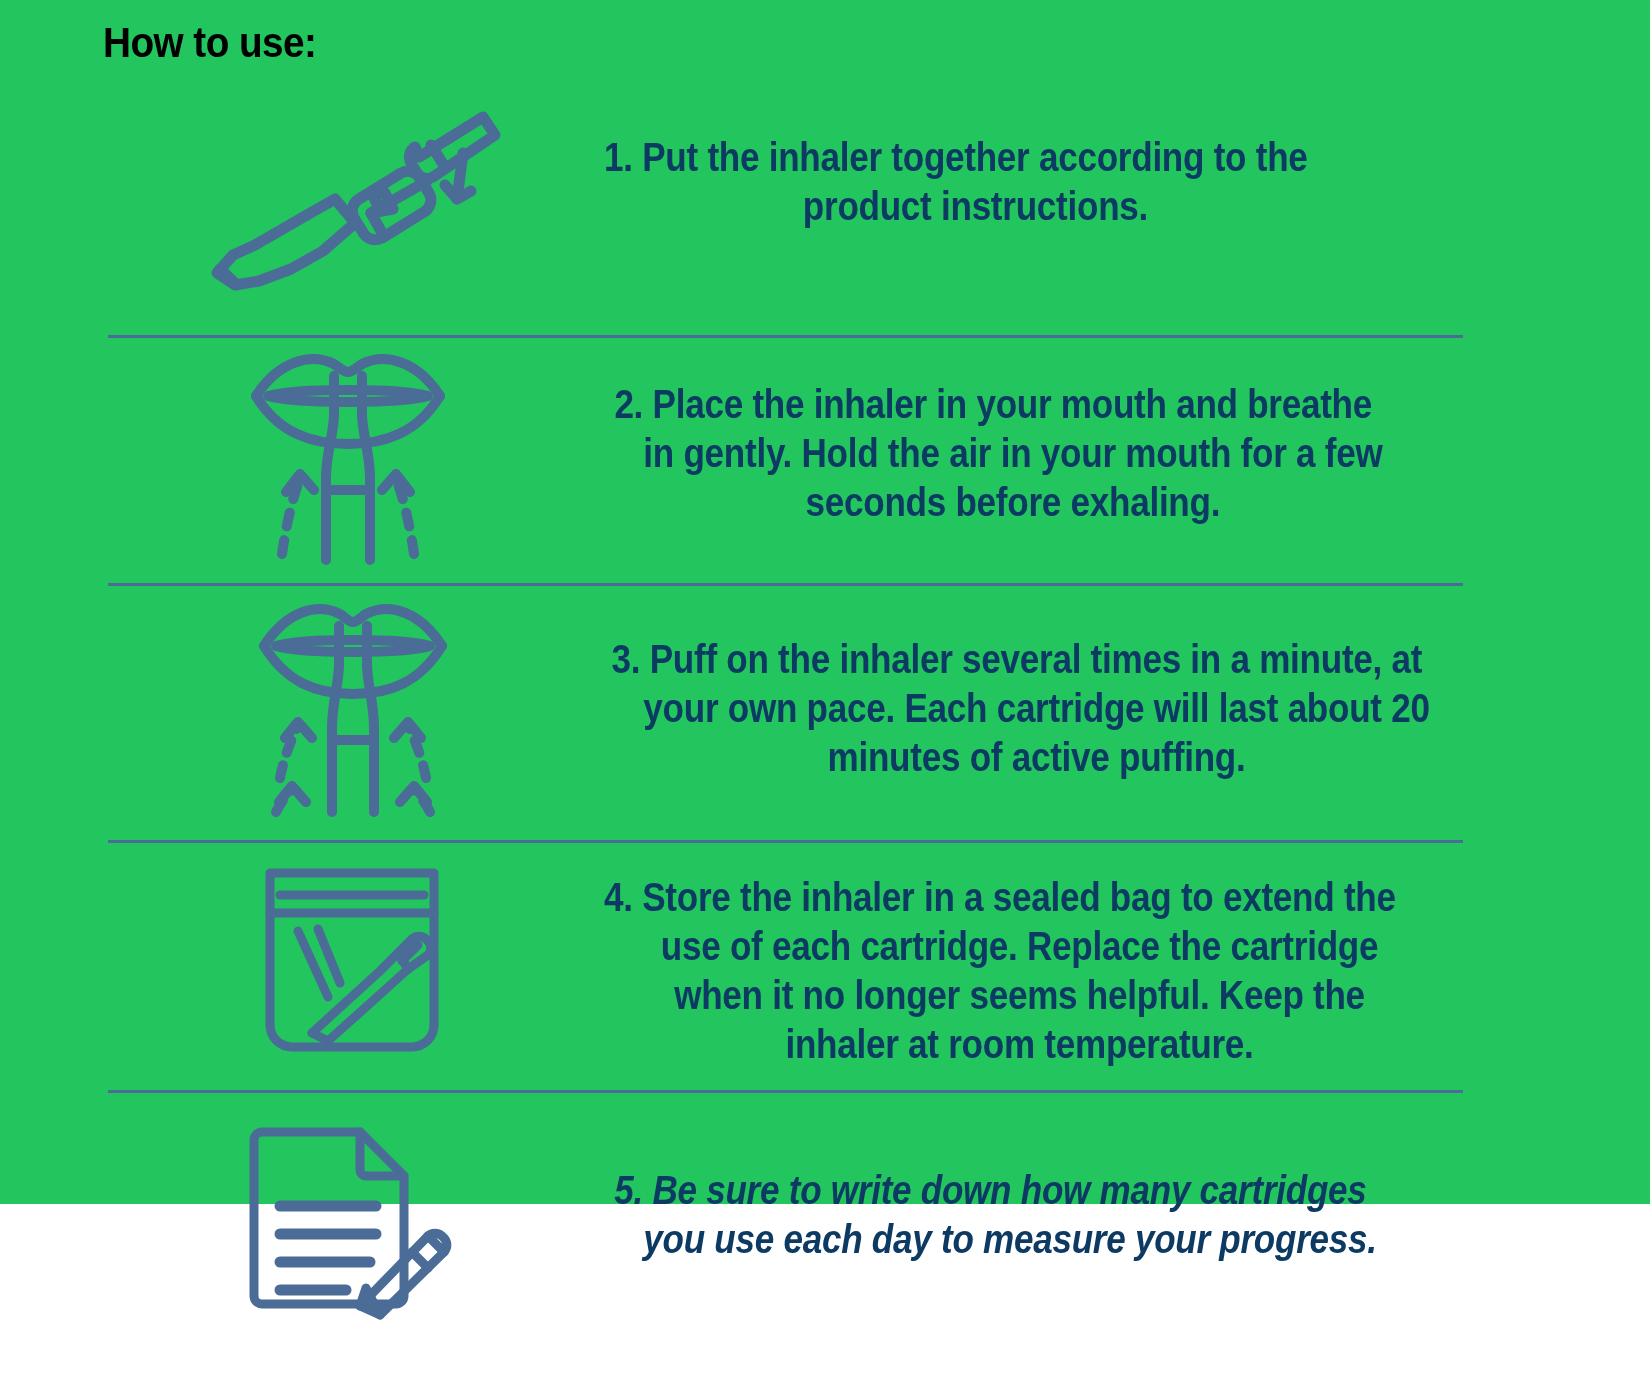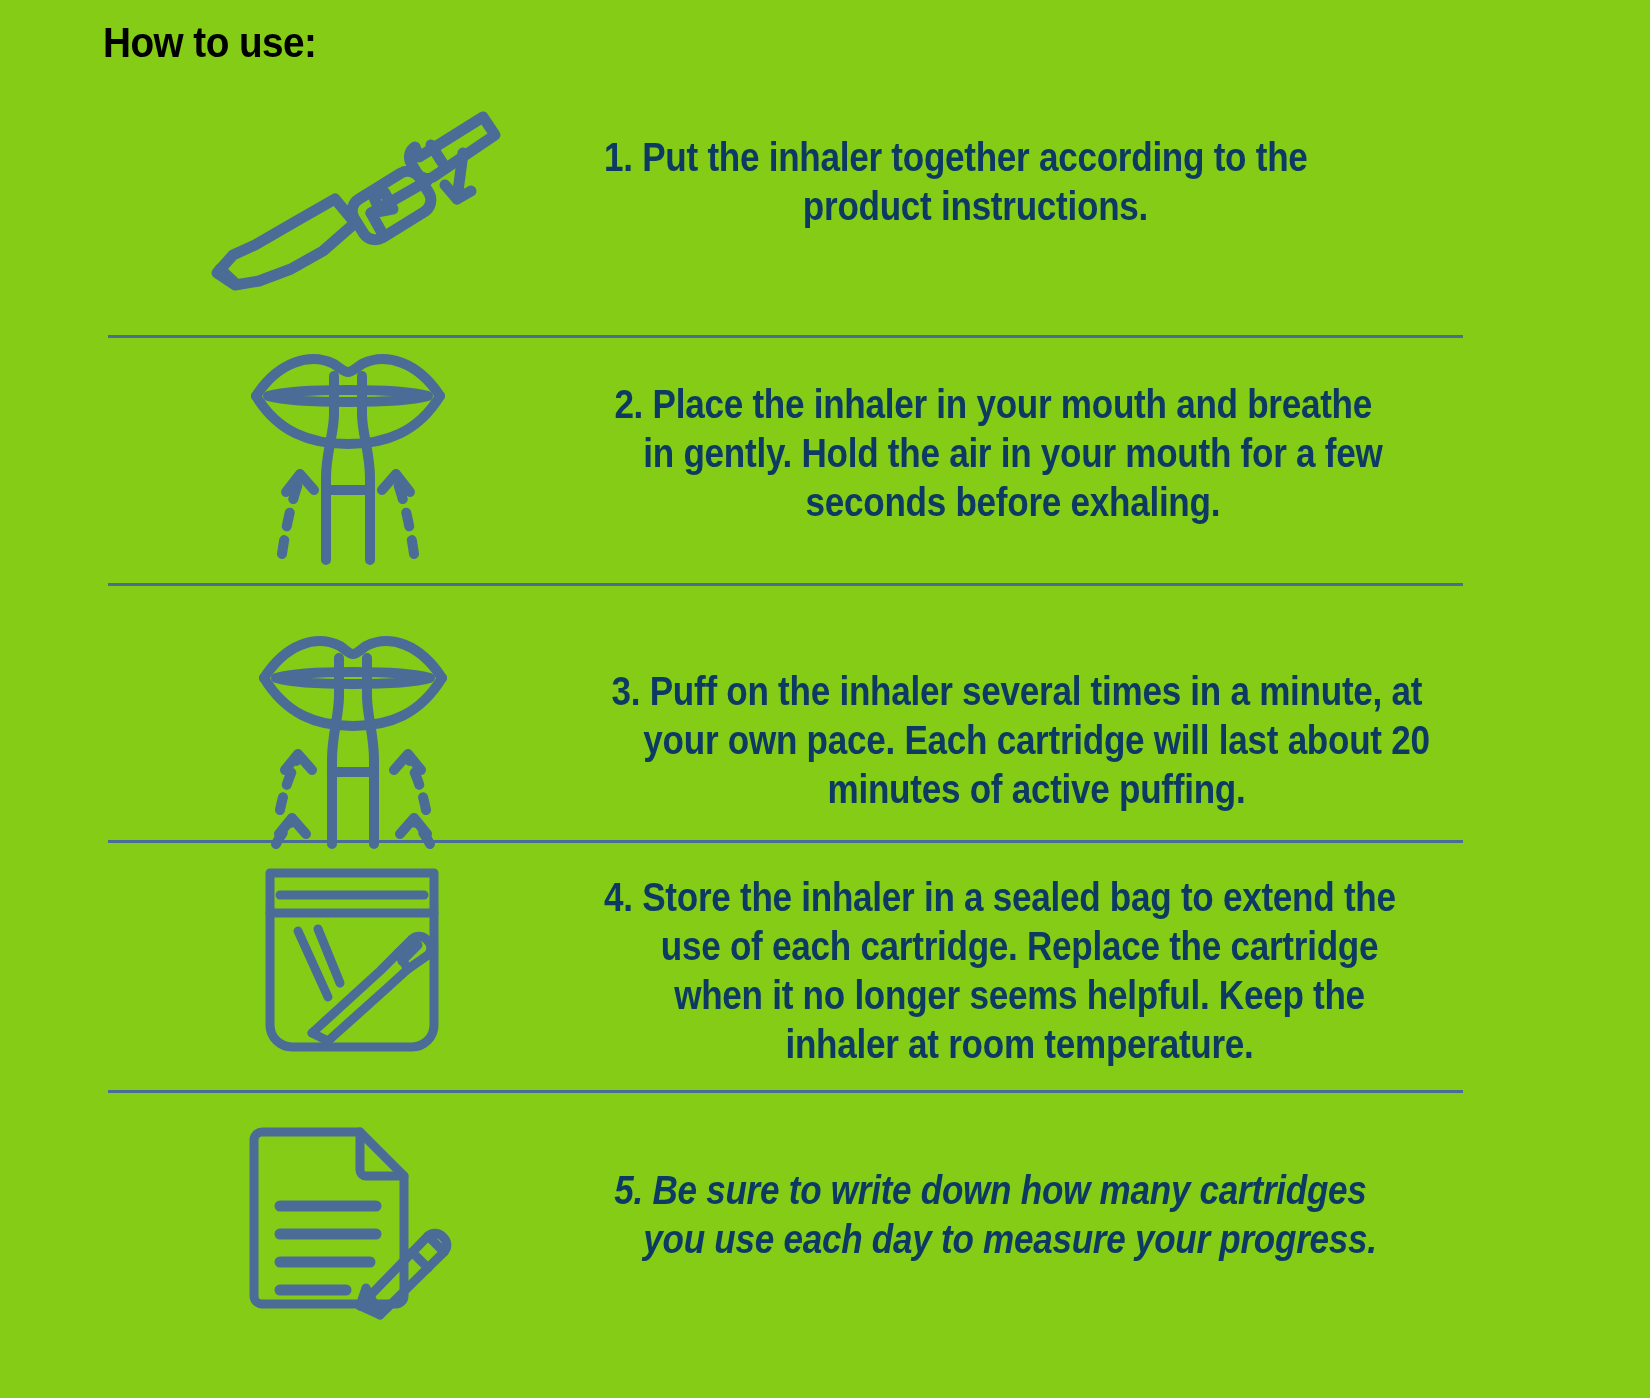--- a/index.html
+++ b/index.html
@@ -18,8 +18,8 @@
   #page {
     position: relative;
     width: 1650px;
-    height: 1398px;
-    background: #84cc16;
+    height: 1204px;
+    background: #22c55e;
   }
 
   

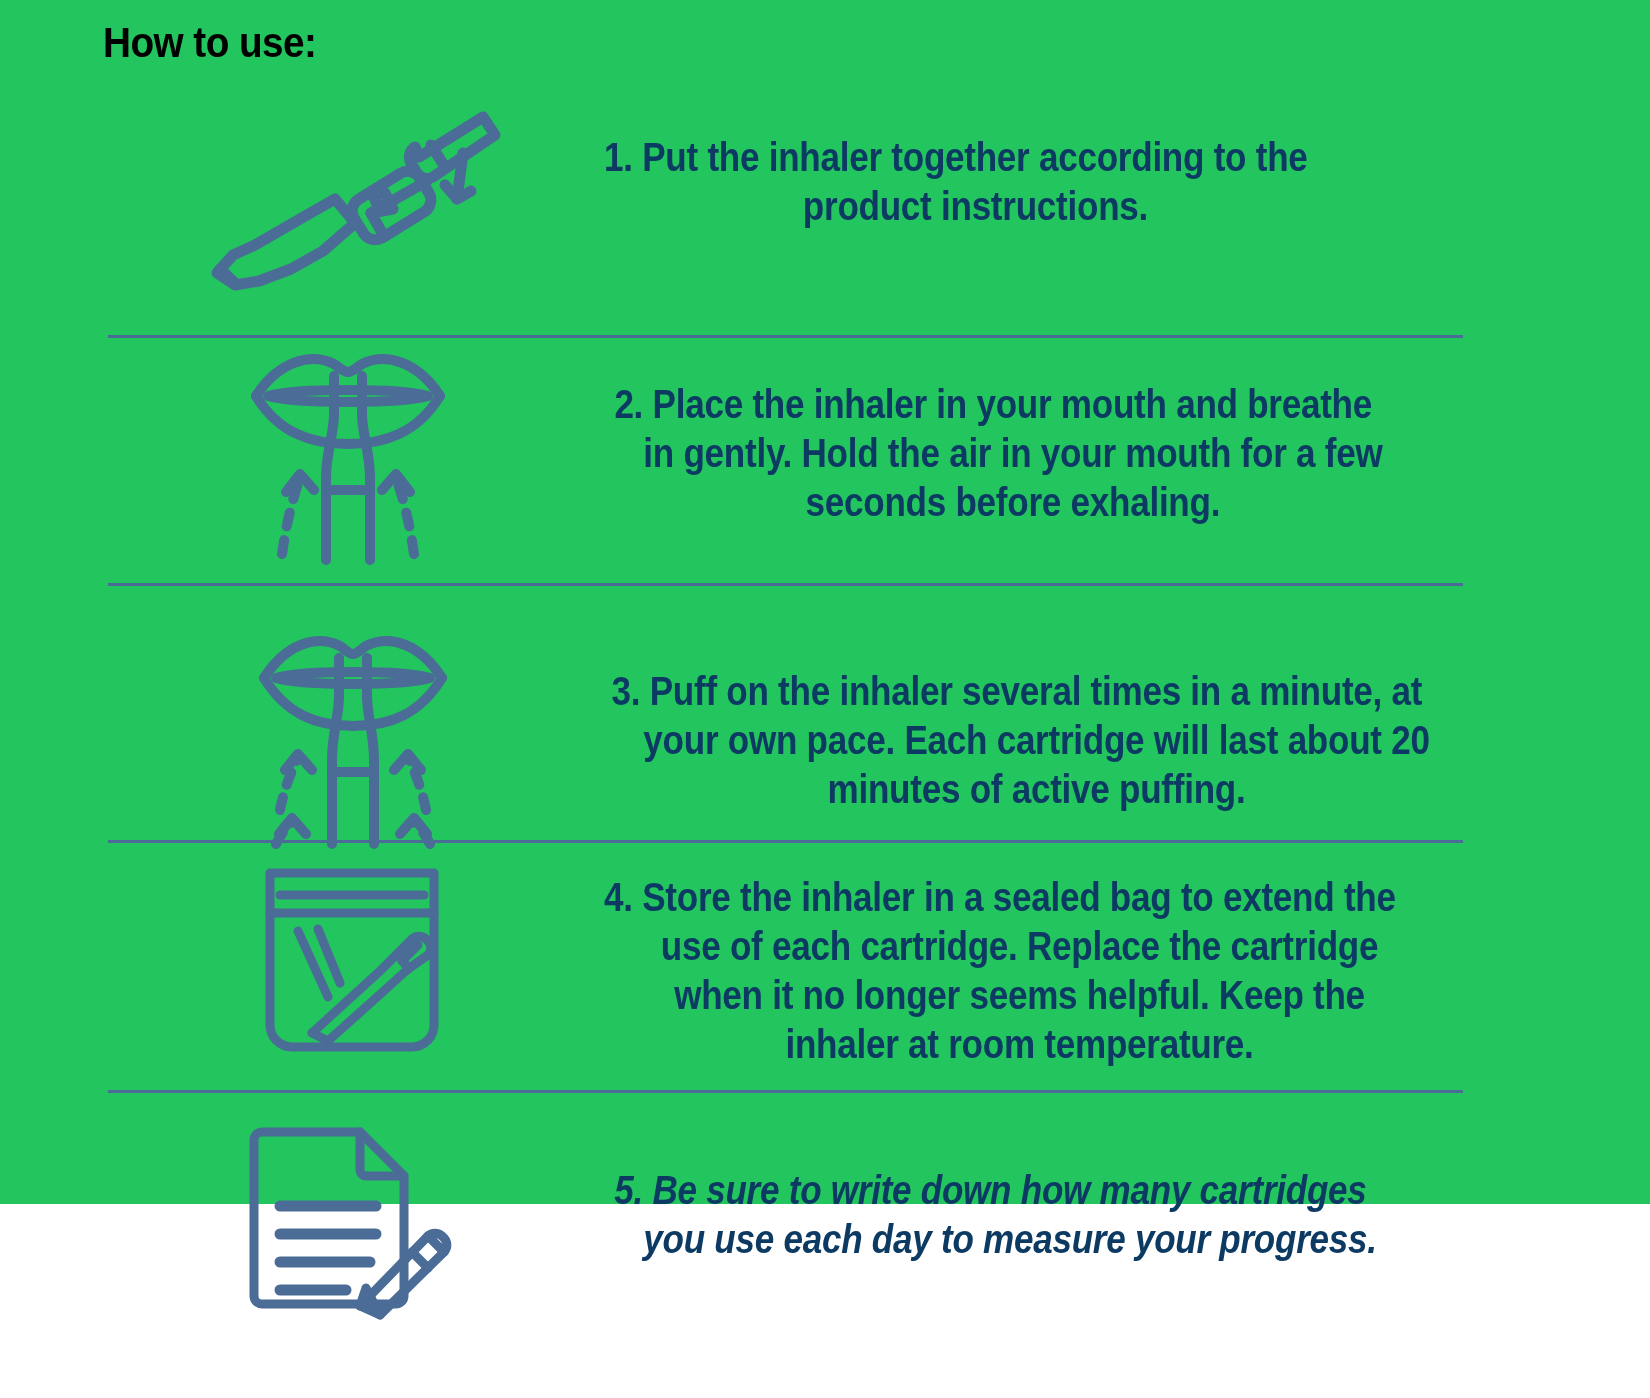--- a/index.html
+++ b/index.html
@@ -157,7 +157,7 @@
 
     <div class="divider" style="top:583px;"></div>
 
-    <div class="step-row" style="top:632px;height:215px;">
+    <div class="step-row" style="top:600px;height:215px;">
       <div class="step-icon" style="left:258px;top:0px;width:190px;height:212px;">
         <svg width="190" height="212" viewBox="0 0 190 212" fill="none" stroke="#4A6C96" stroke-width="10" stroke-linecap="round" stroke-linejoin="round">
 

